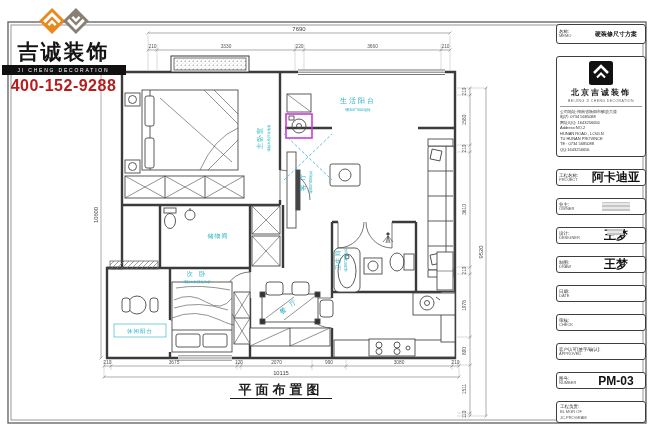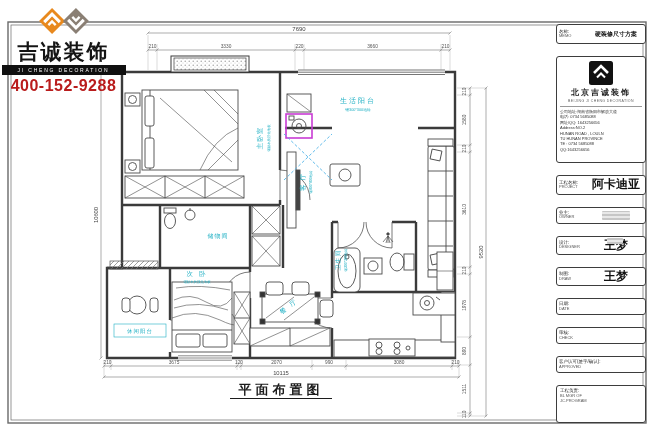--- a/index.html
+++ b/index.html
@@ -511,6 +511,13 @@
     <div class="tb-value"></div>
   </div>
 
+  <div class="tb-row">
+    <div class="tb-label">
+          <span class="cn">图号:</span>
+          <span class="en">NUMBER</span>
+        </div>
+    <div class="tb-value">PM-03</div>
+  </div>
 
   <div class="tb-box footer-box">
     <div class="cn">工程负责:</div>

